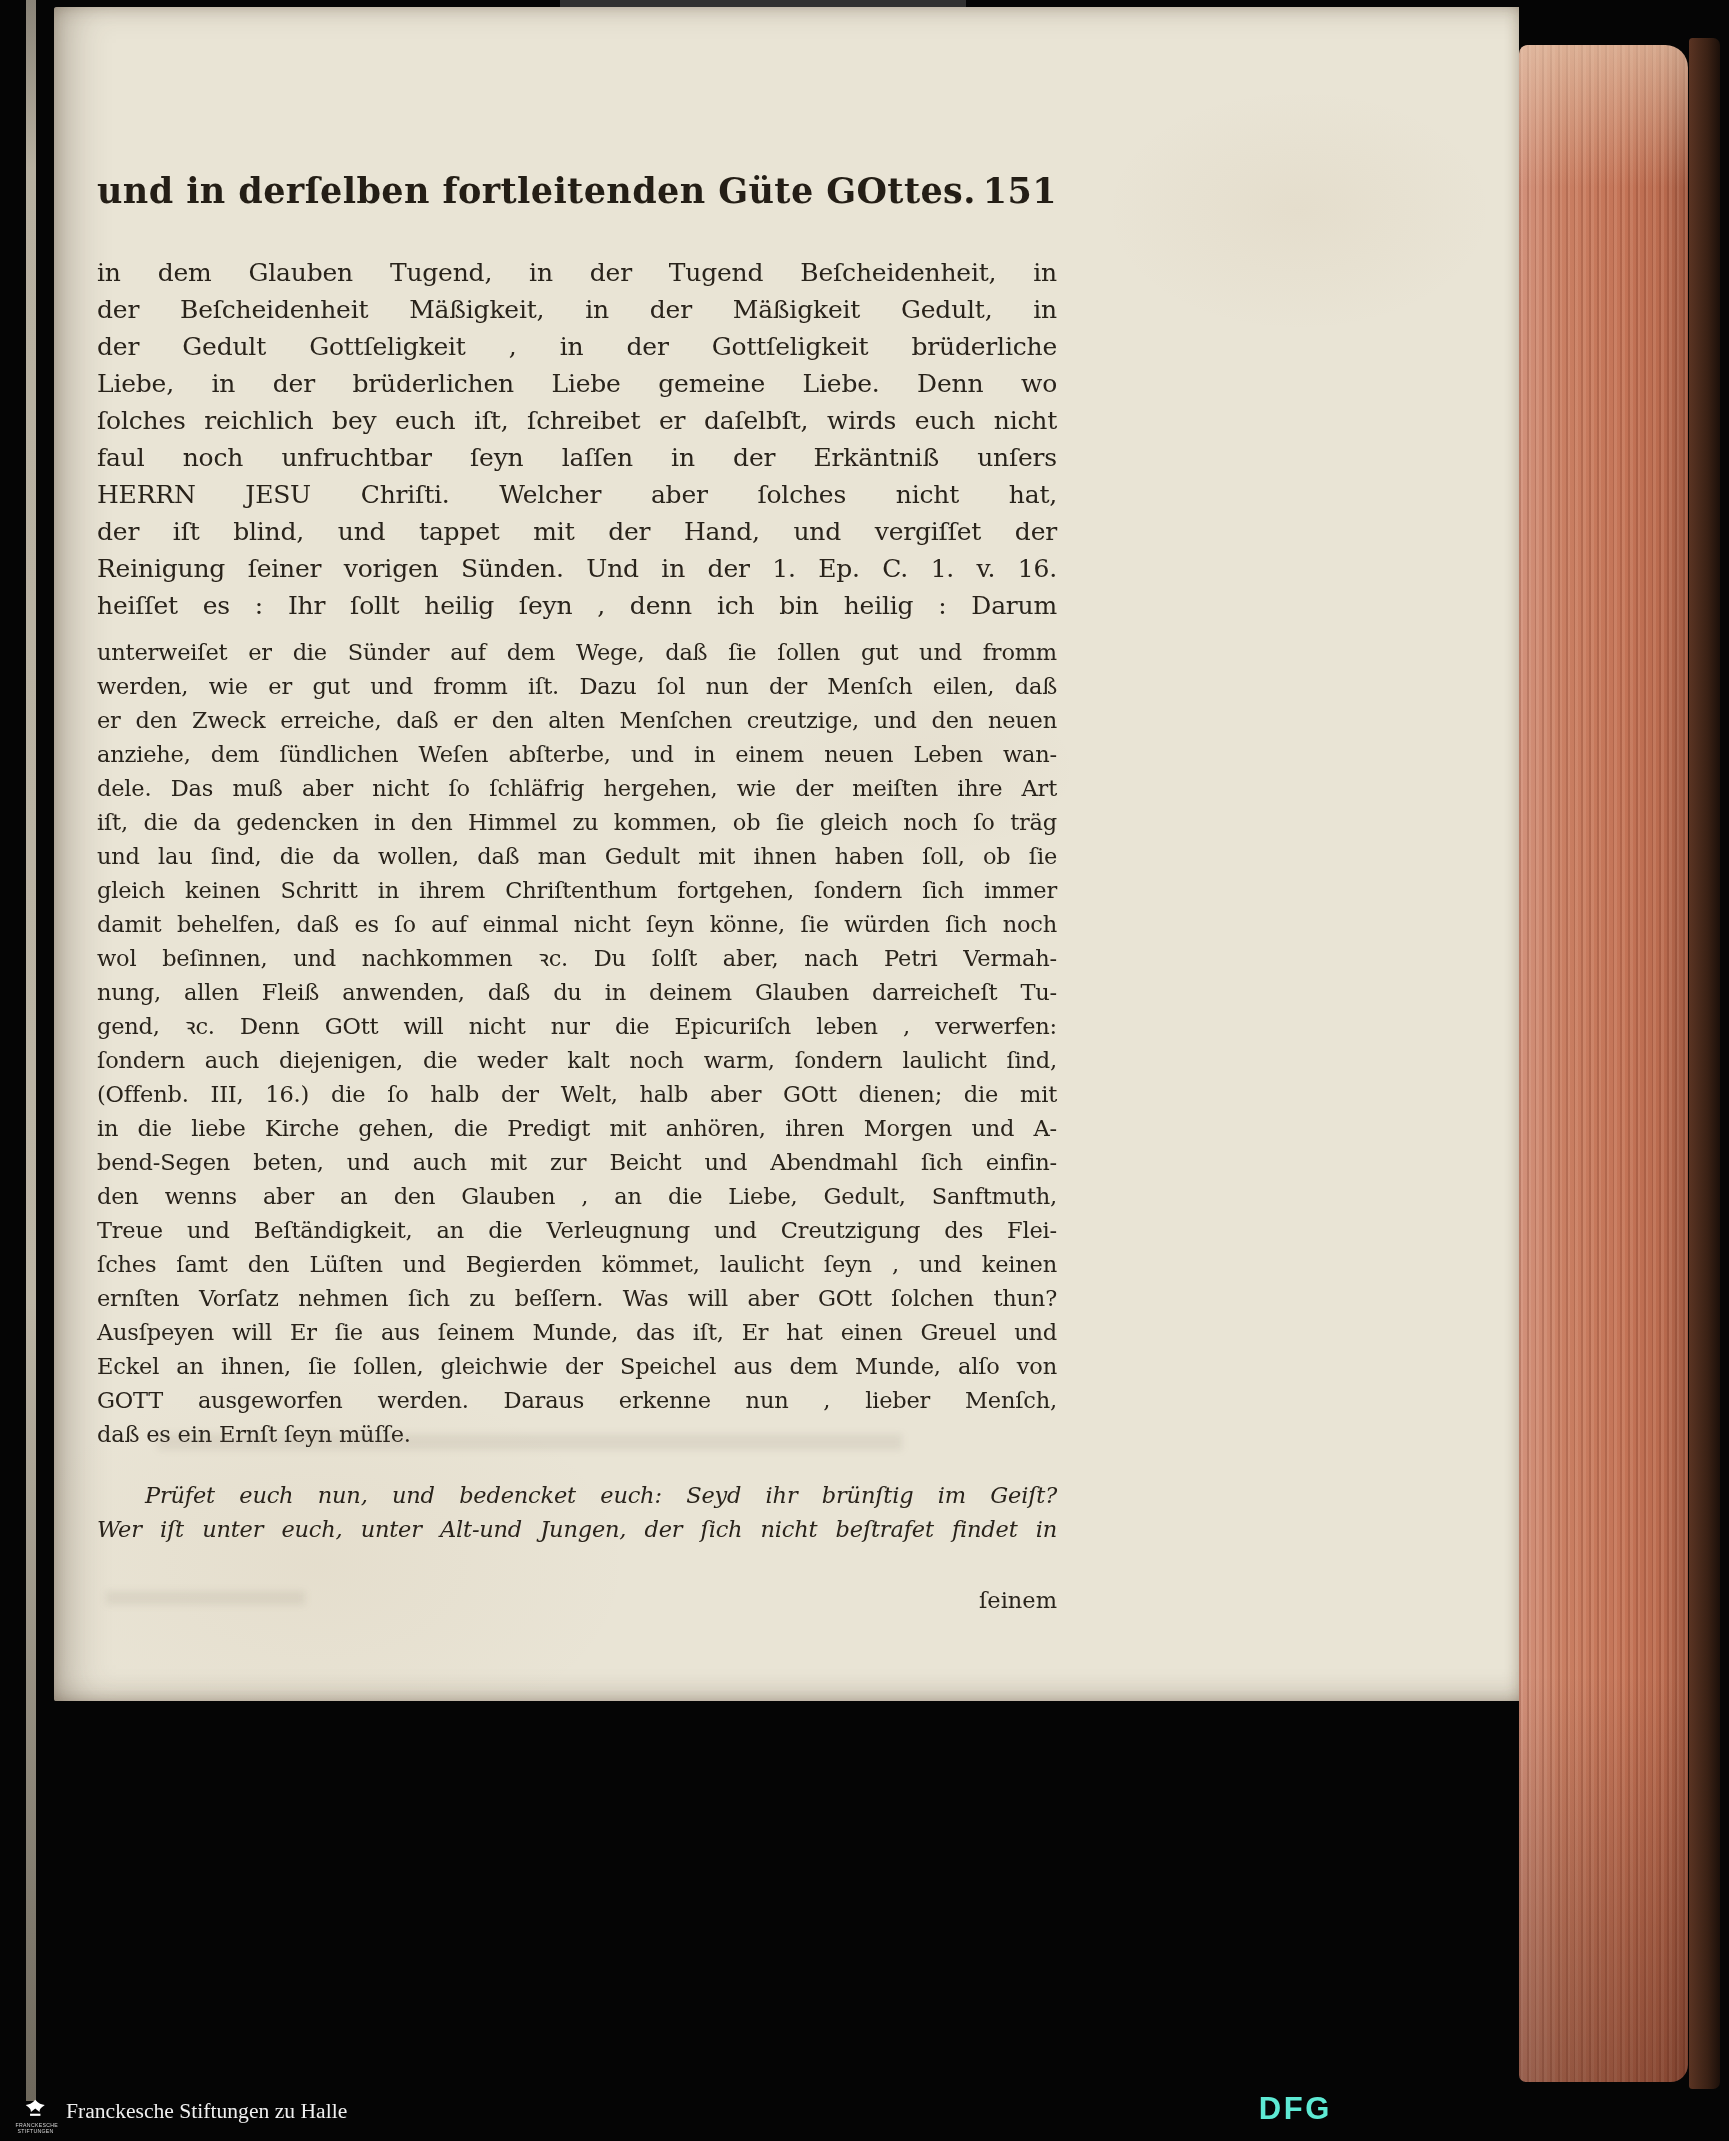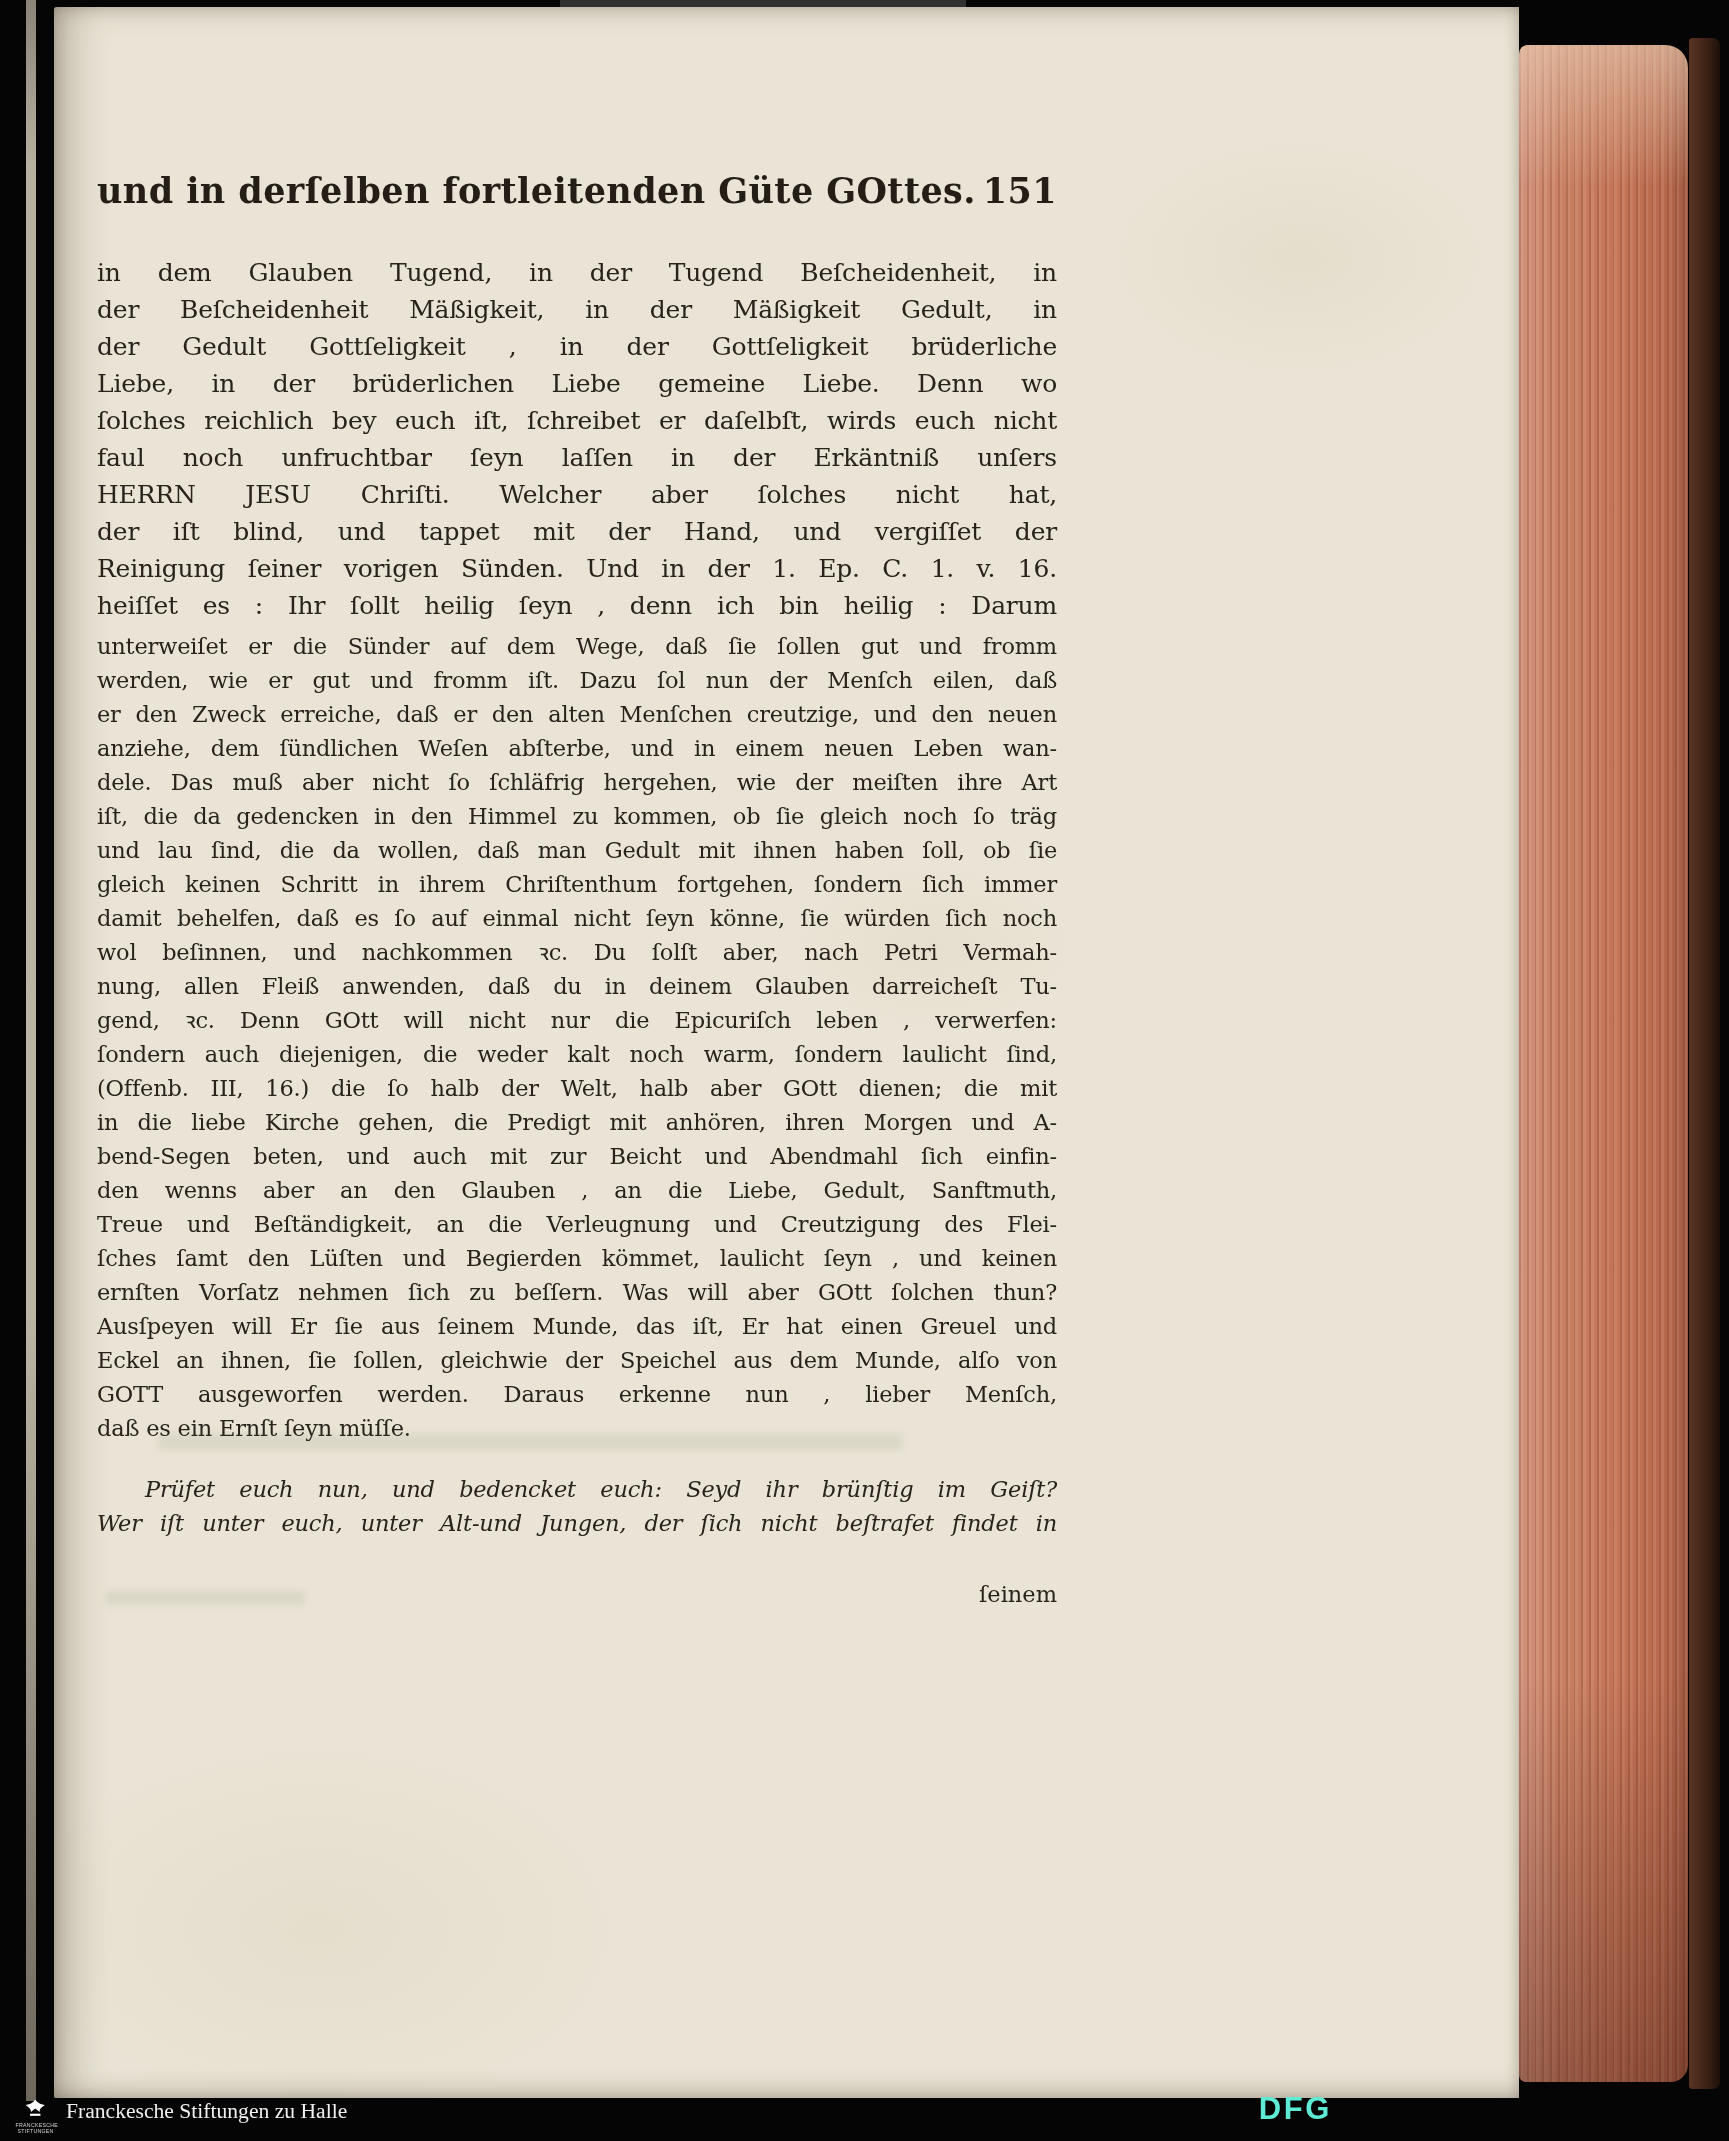--- a/index.html
+++ b/index.html
@@ -19,7 +19,7 @@
     background:linear-gradient(180deg,#8a8478,#b7b0a0 8%,#bcb5a5 62%,#6e685c 100%);
   }
   .page {
-    position:absolute; left:54px; top:7px; width:1465px; height:2091px;
+    position:absolute; left:54px; top:7px; width:1465px; height:1694px;
     background-color:#e9e4d5;
     background-image:
       radial-gradient(ellipse 277px 173px at 85% 12%, rgba(160,120,70,.06), transparent 70%),

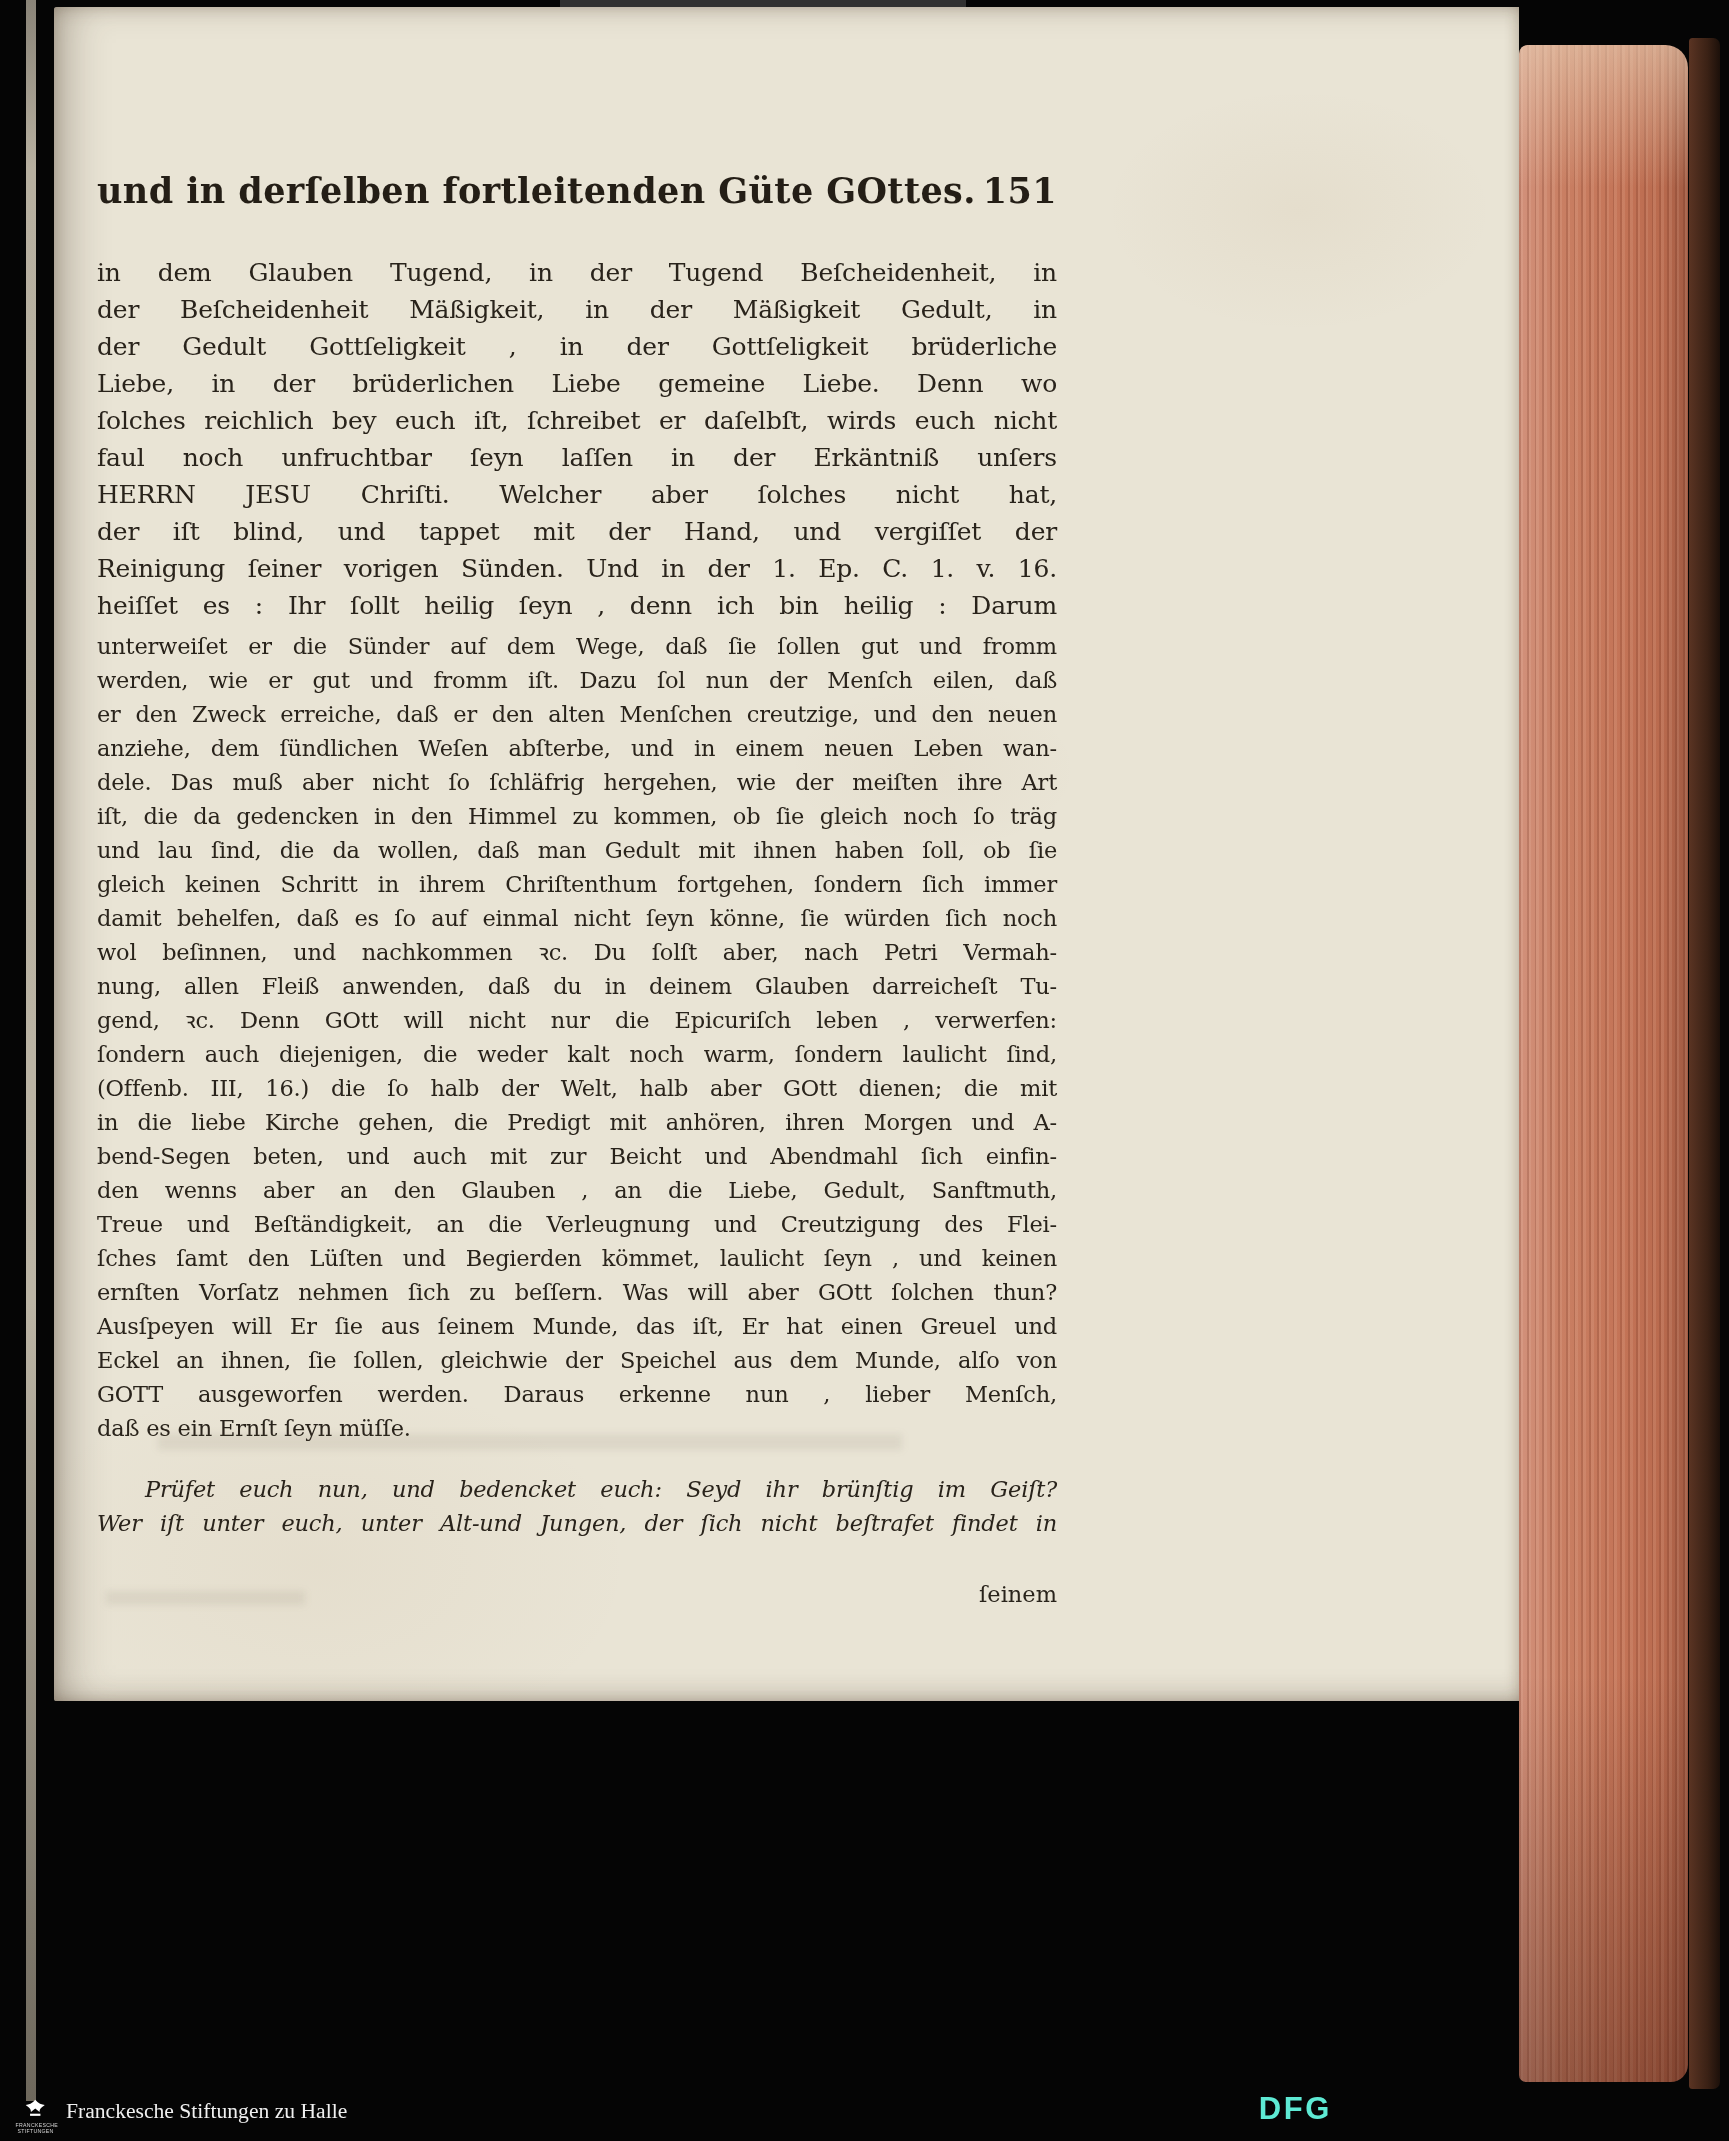--- a/index.html
+++ b/index.html
@@ -51,7 +51,7 @@
     font-size:25px; line-height:37px;
   }
   .body-main {
-    margin-top:5px;
+    margin-top:11px;
     font-size:22.5px; line-height:34px;
   }
   .body-main .line:last-child { text-align-last:left; }

